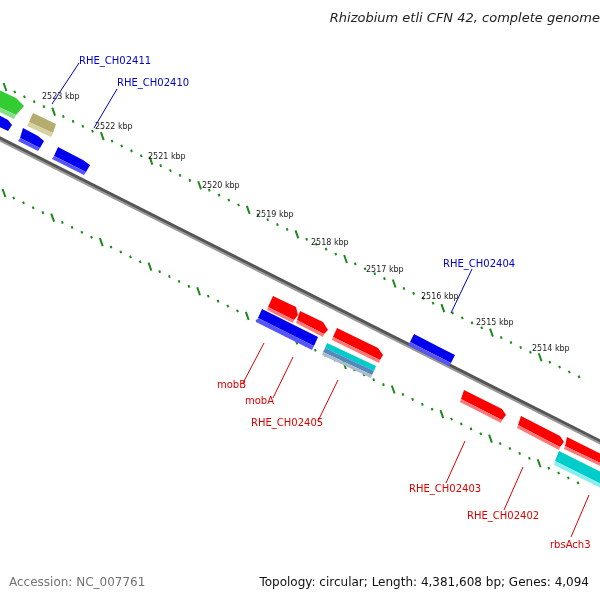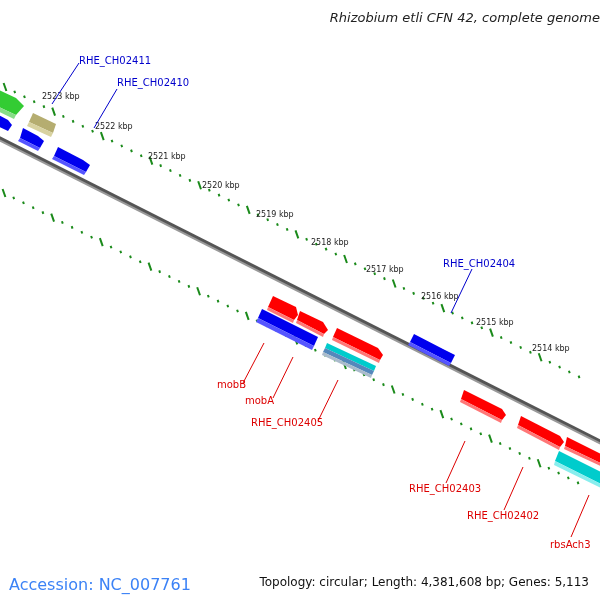--- a/index.html
+++ b/index.html
@@ -5,7 +5,7 @@
   html,body{margin:0;padding:0;background:#fff;}
   body{width:600px;height:600px;position:relative;overflow:hidden;font-family:"DejaVu Sans","Liberation Sans",sans-serif;}
   #title{position:absolute;top:10px;left:0;width:600px;text-align:right;font-style:italic;font-size:13px;color:#222;}
-  #footer-left{position:absolute;left:9px;top:575px;font-size:16px;color:#3b82f6;}
+  #footer-left{position:absolute;left:9px;top:575px;font-size:12px;color:#737373;}
   #footer-right{position:absolute;right:11px;top:575px;font-size:12px;color:#111;}
   svg{position:absolute;left:0;top:0;}
   .kbp{font-size:8px;fill:#222;font-family:"DejaVu Sans",sans-serif;}

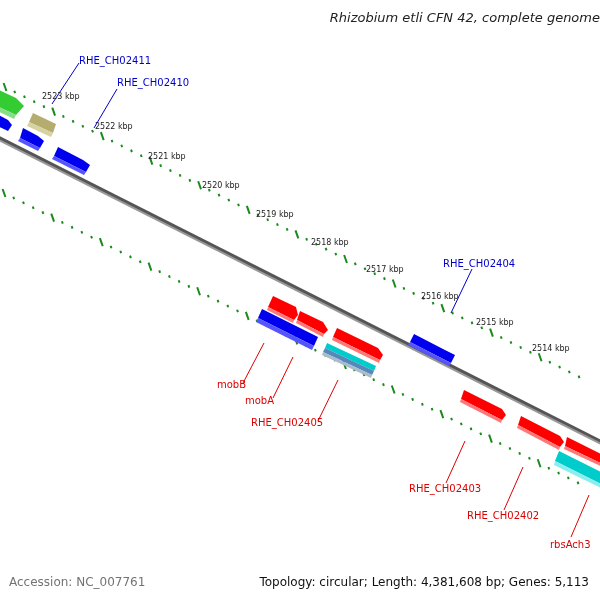--- a/index.html
+++ b/index.html
@@ -239,6 +239,6 @@
 </svg>
 
 <div id="footer-left">Accession: NC_007761</div>
-<div id="footer-right">Topology: circular; Length: 4,381,608 bp; Genes: 5,113</div>
+<div id="footer-right">Topology: circular; Length: 4,381,608 bp; Genes: 4,094</div>
 
 </body></html>

